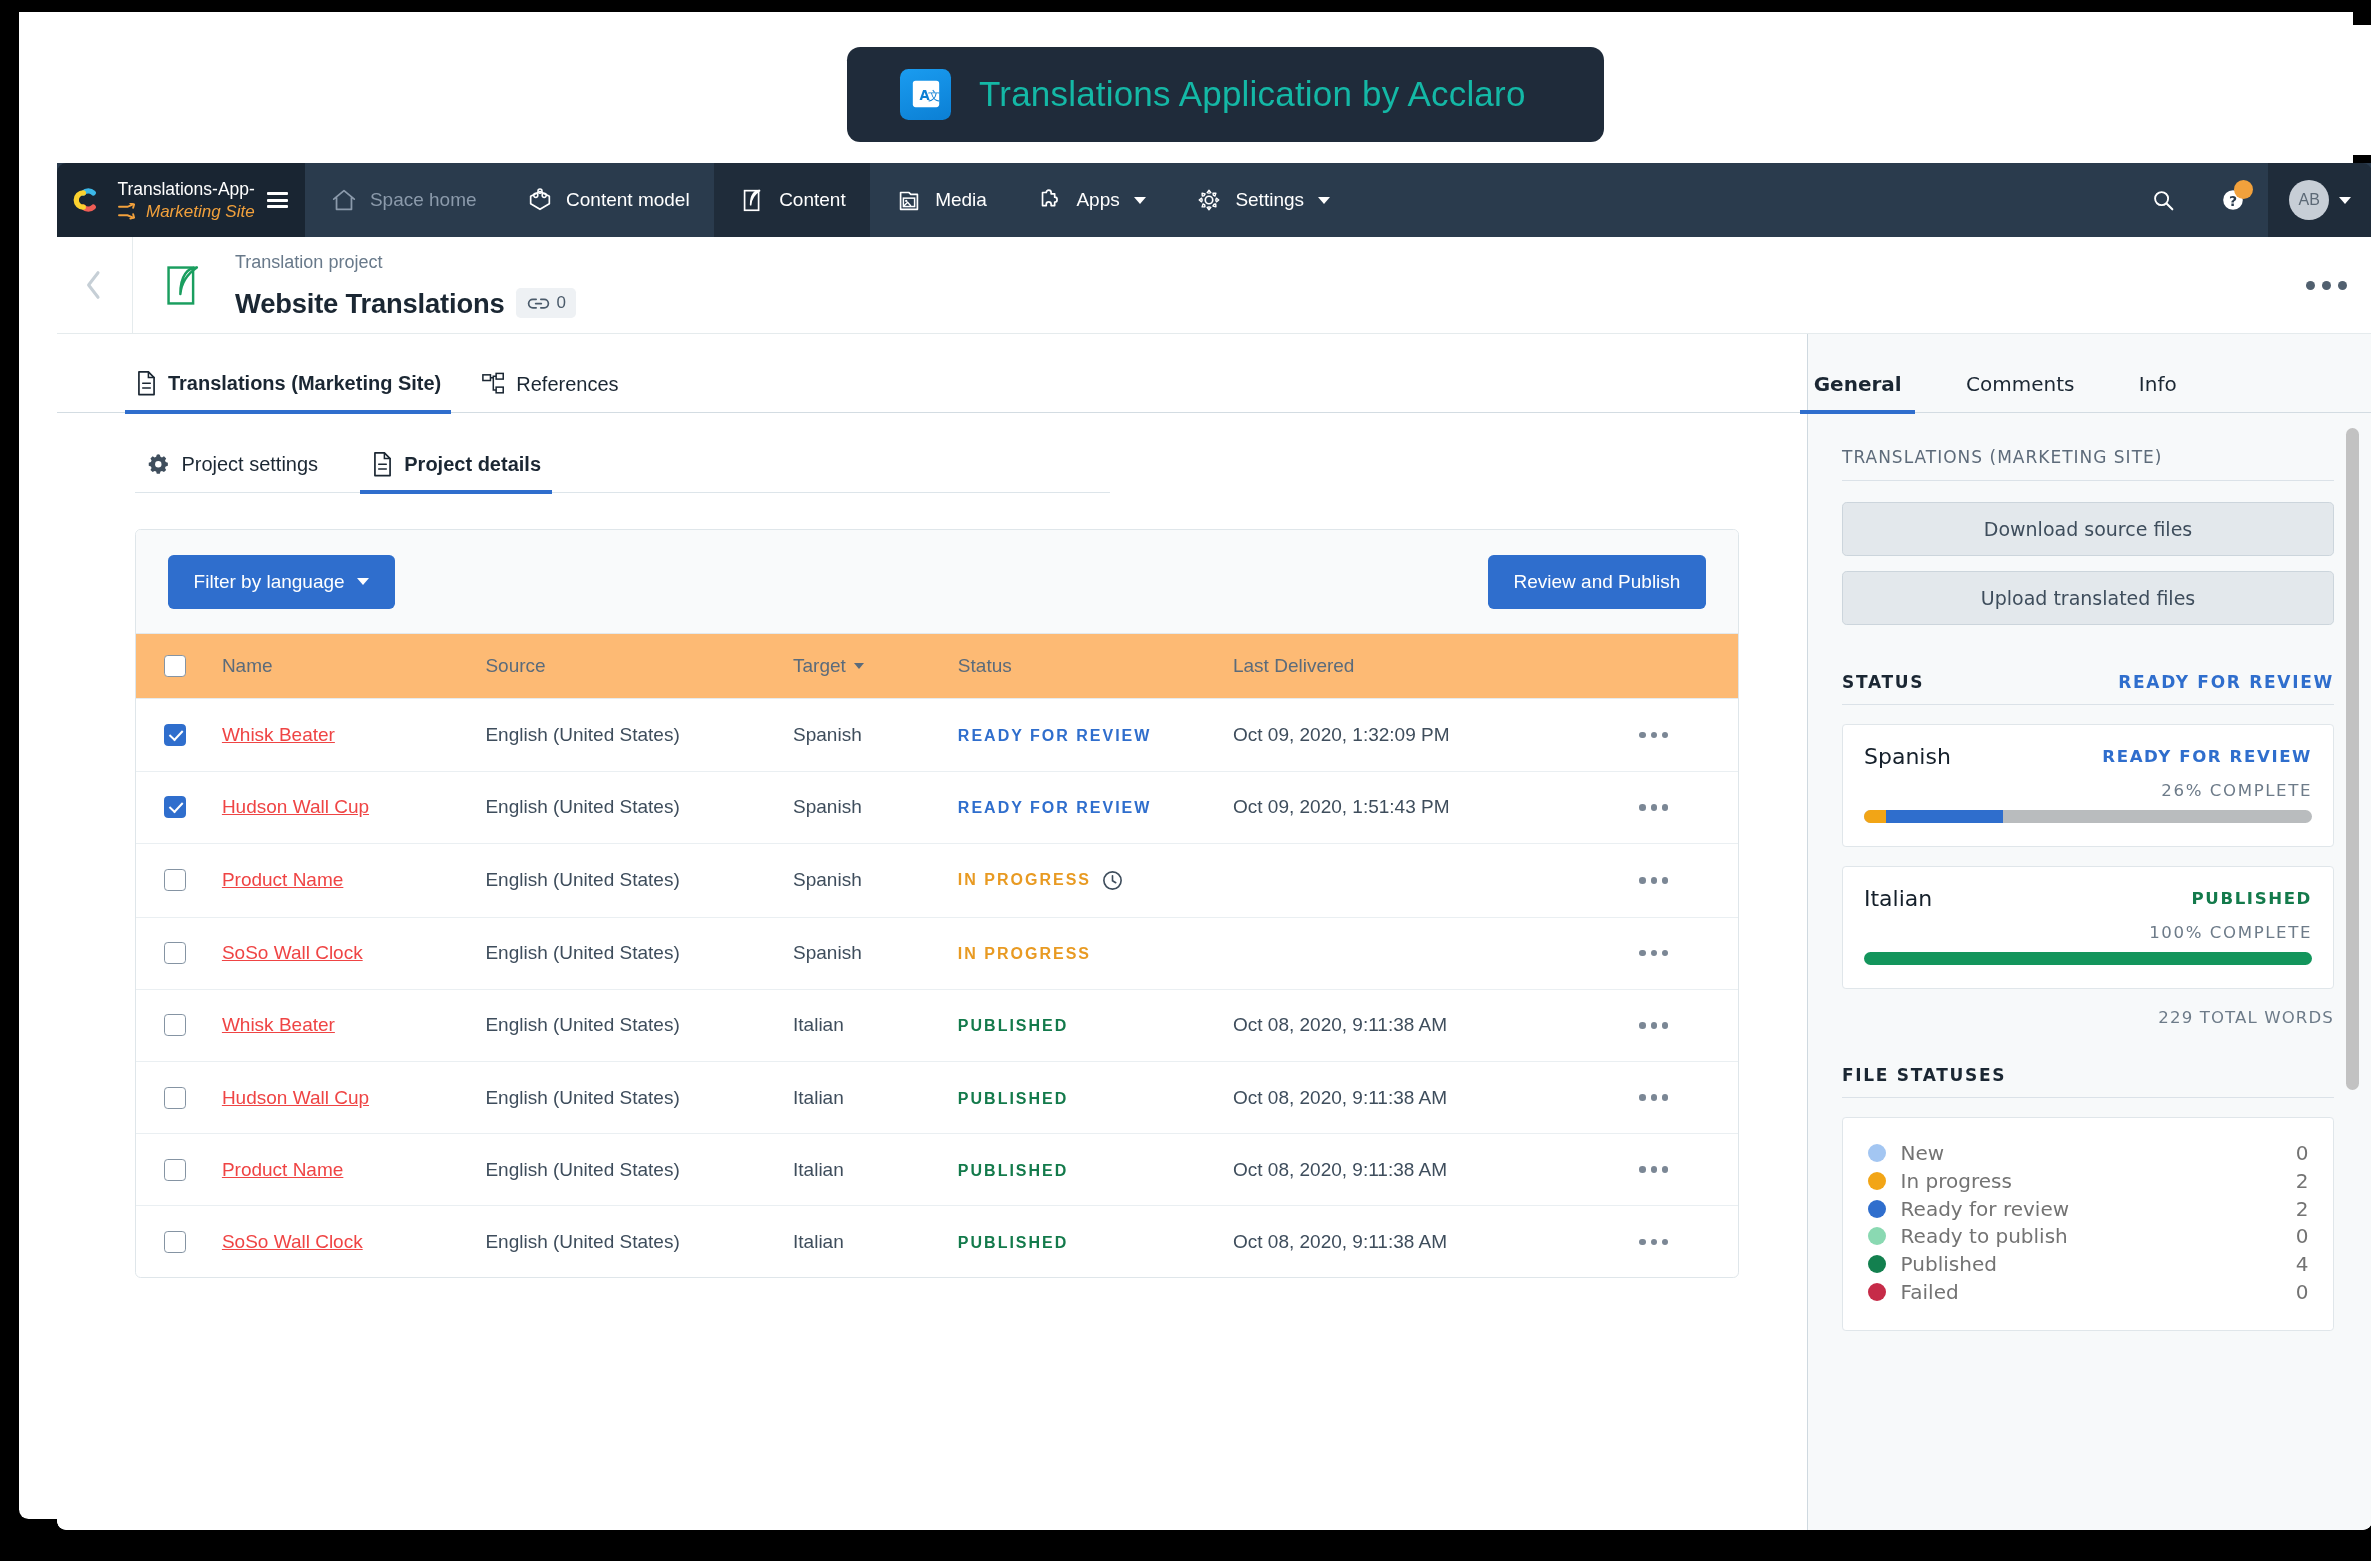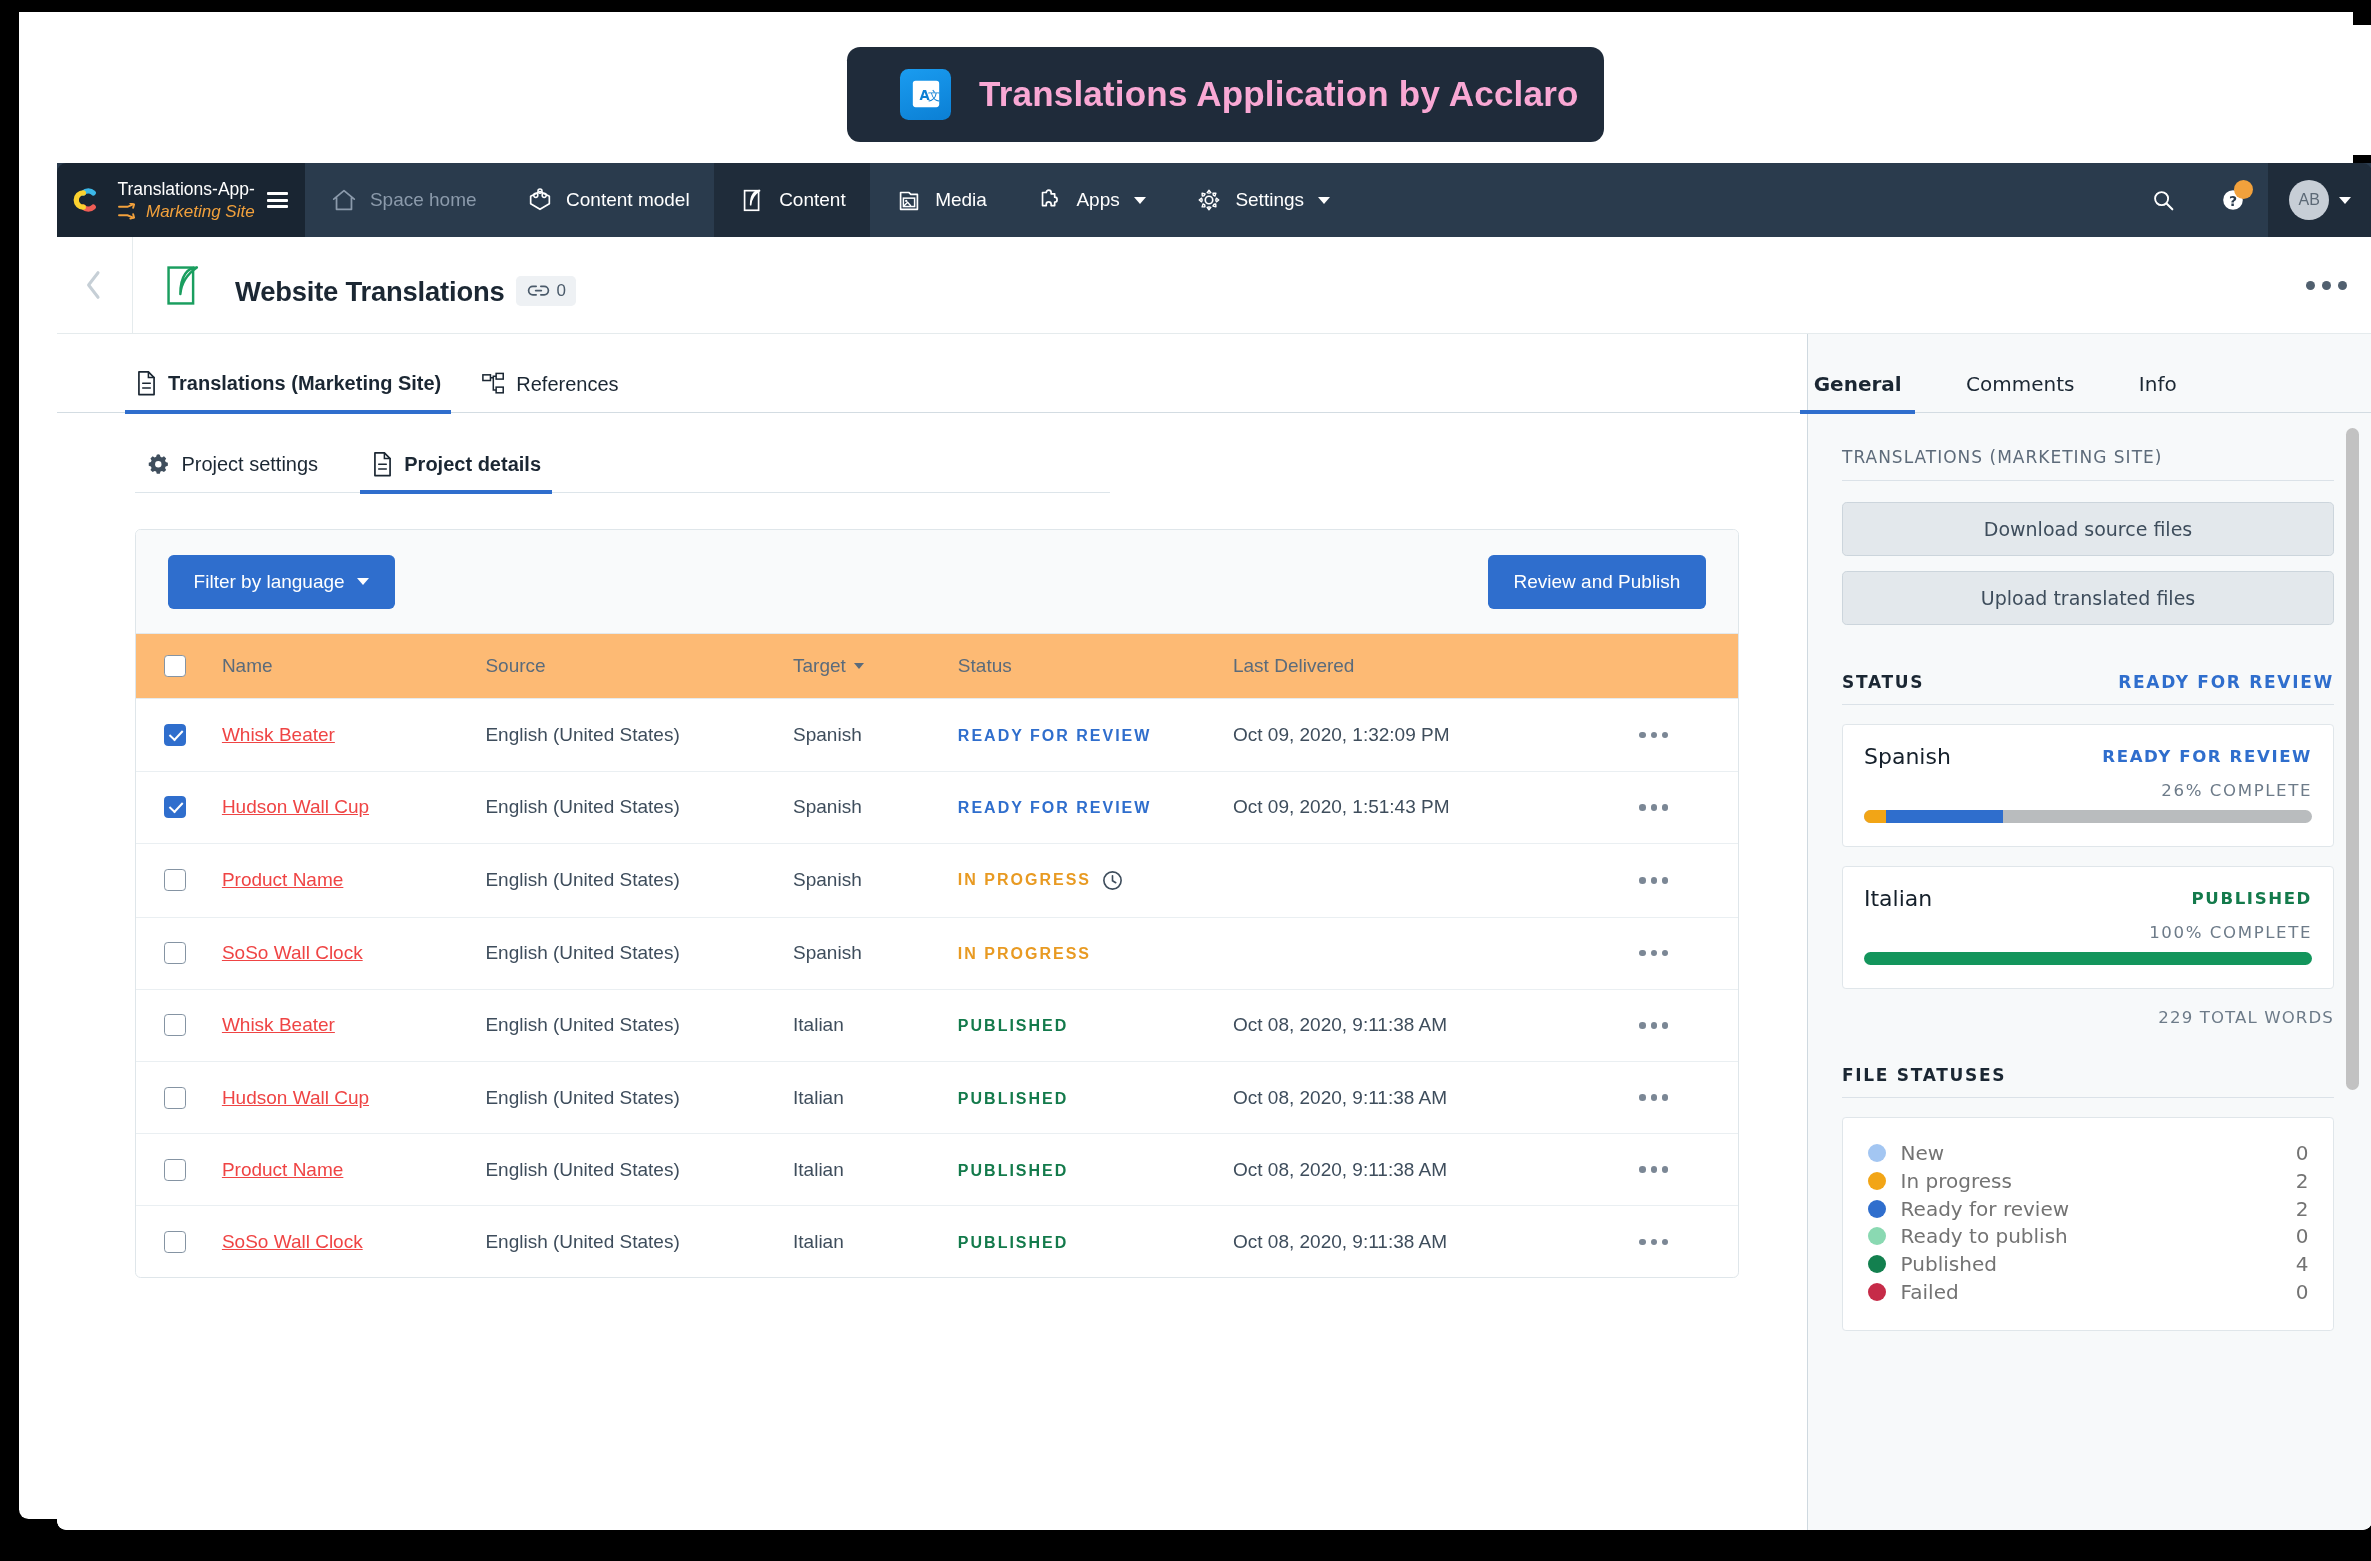--- a/index.html
+++ b/index.html
@@ -45,10 +45,10 @@
   }
   #banner-icon svg { display:block; }
   #banner-title {
-    color: #f9a8d4;
+    color: #14b8a6;
     font-size: 35px;
     letter-spacing: 0.2px;
-    font-weight: 700;
+    font-weight: 400;
     text-align: right;
   }
 

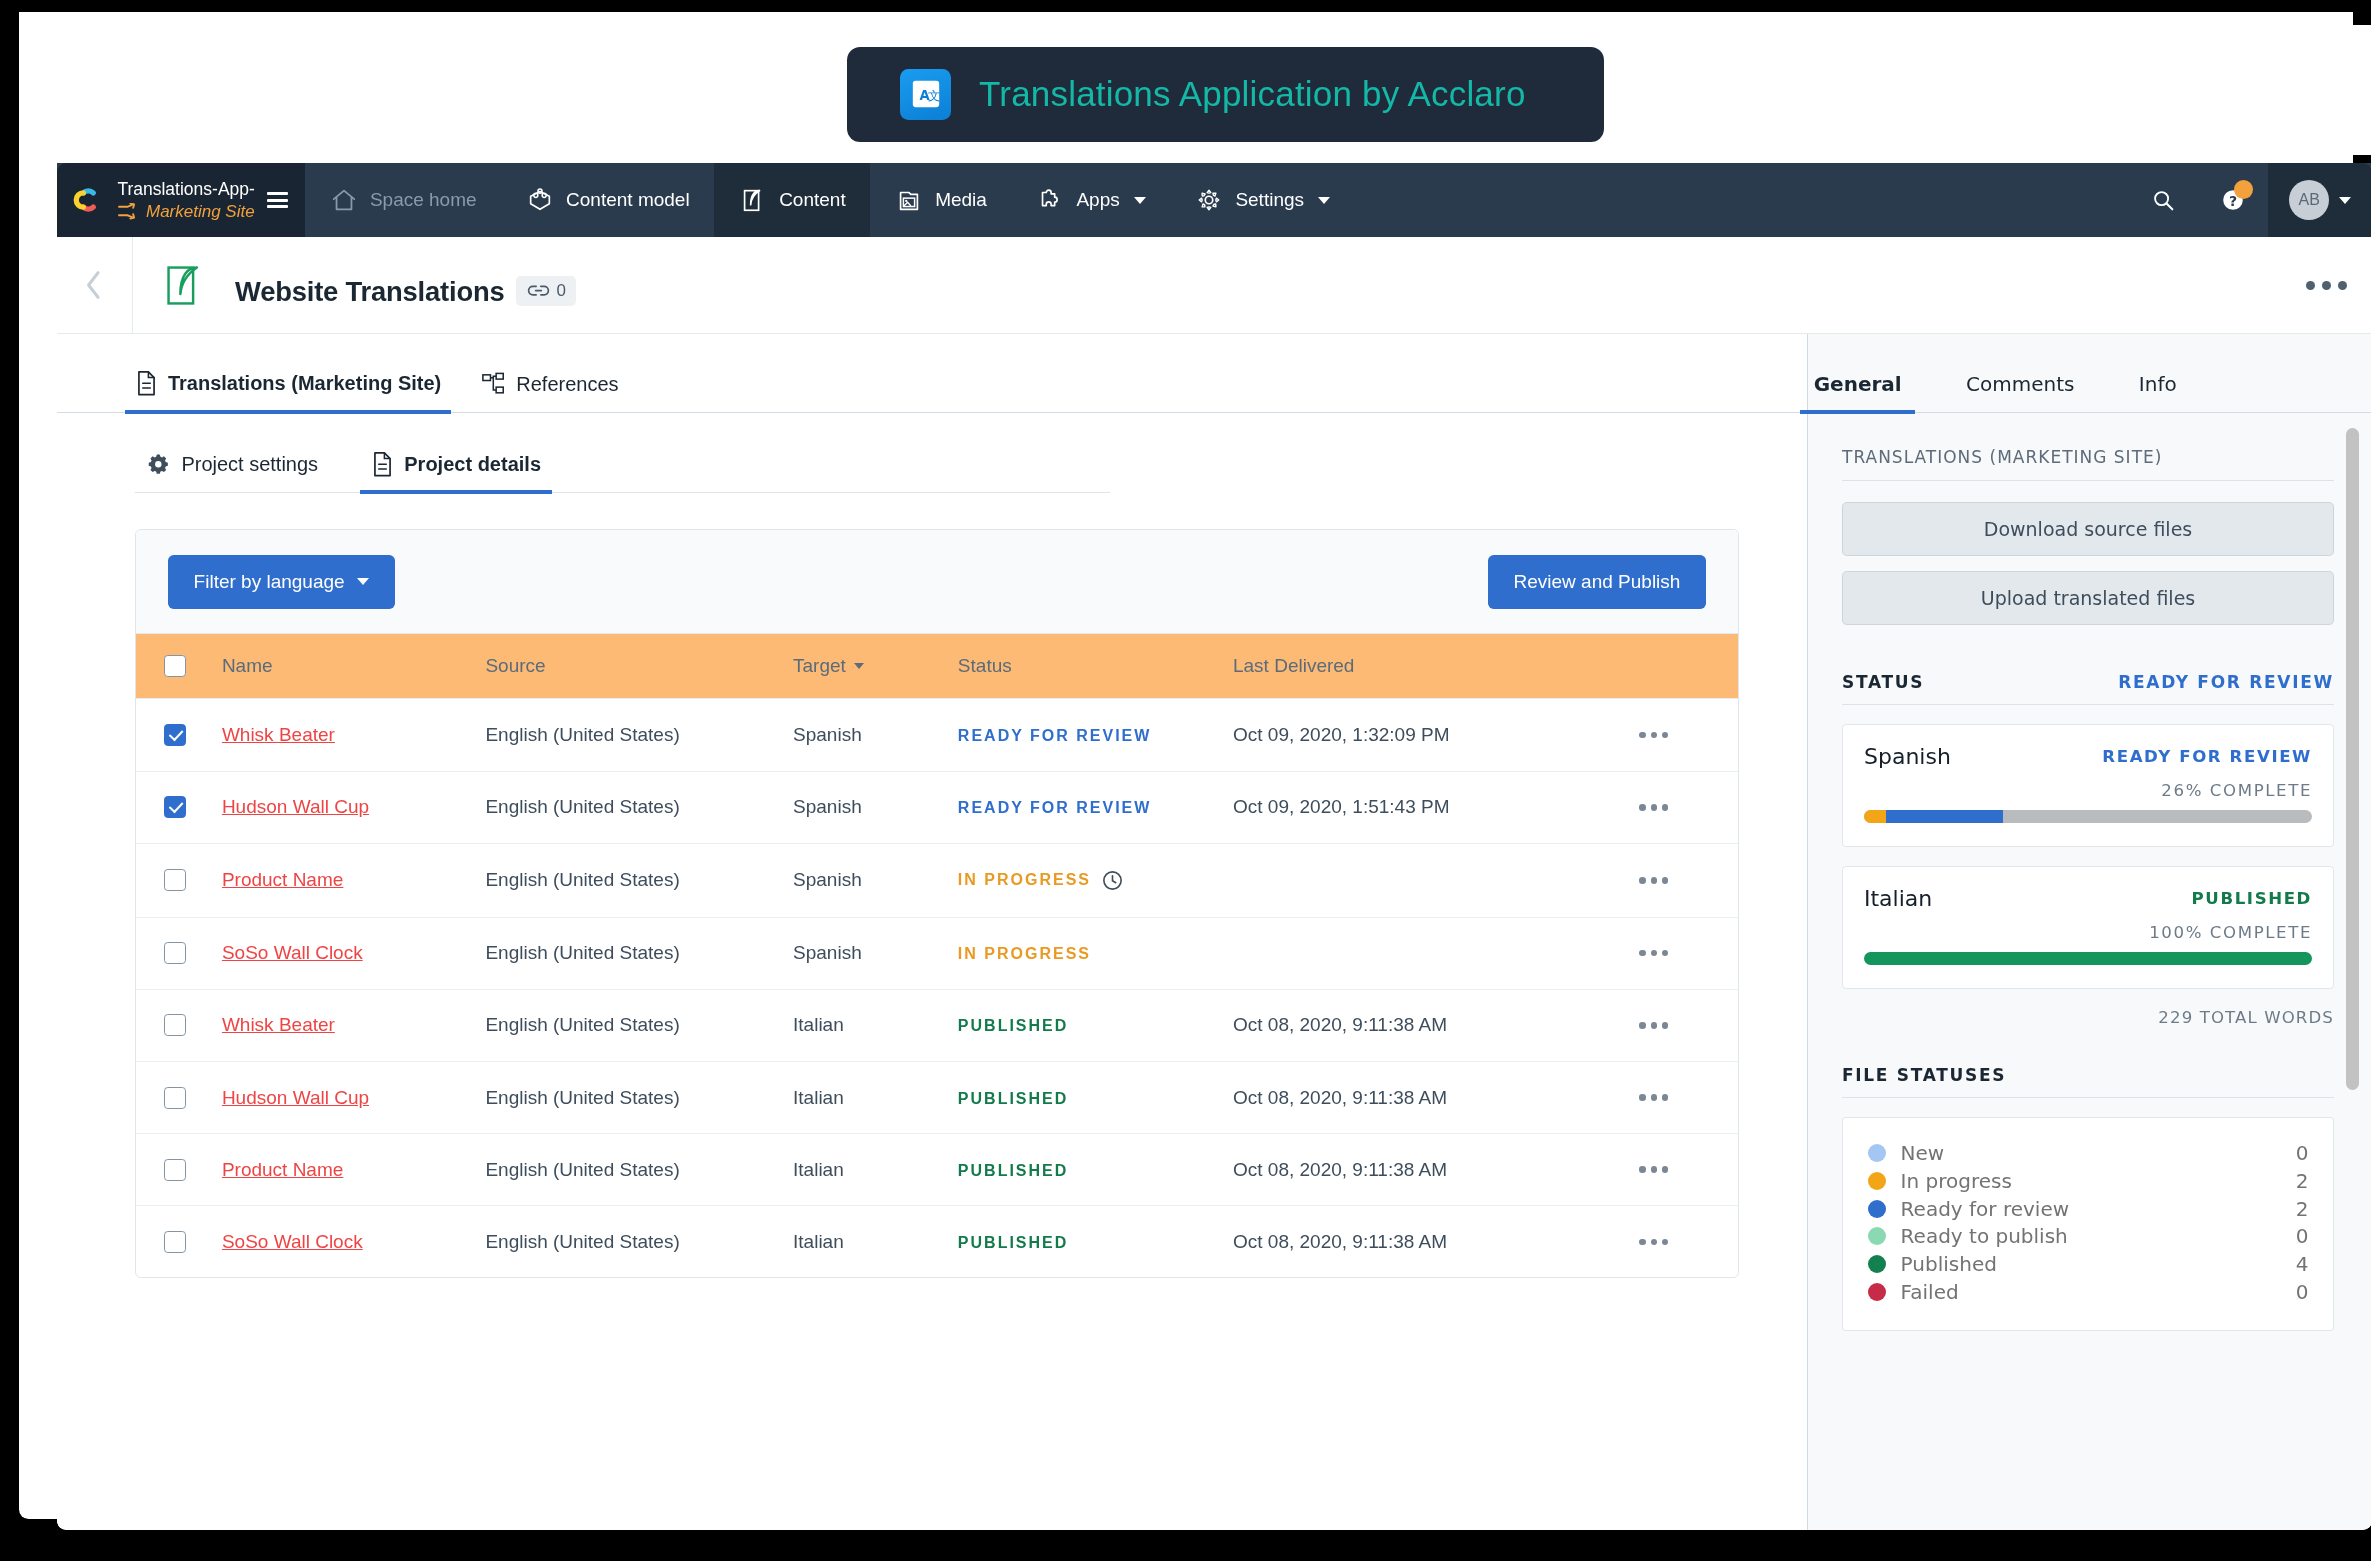--- a/index.html
+++ b/index.html
@@ -478,6 +478,7 @@
         <path d="M38 8c-11 7.5-16.5 17-17.5 28M38 8c-9.5 0-17.5 8-17.5 28" stroke="#1a9e5f" stroke-width="2.6" fill="none" stroke-linecap="round"></path>
       </svg>
       <div id="entry-texts">
+        <div id="entry-kicker">Translation project</div>
         <div id="entry-title-row">
           <span id="entry-title">Website Translations</span>
           <span id="link-badge">

